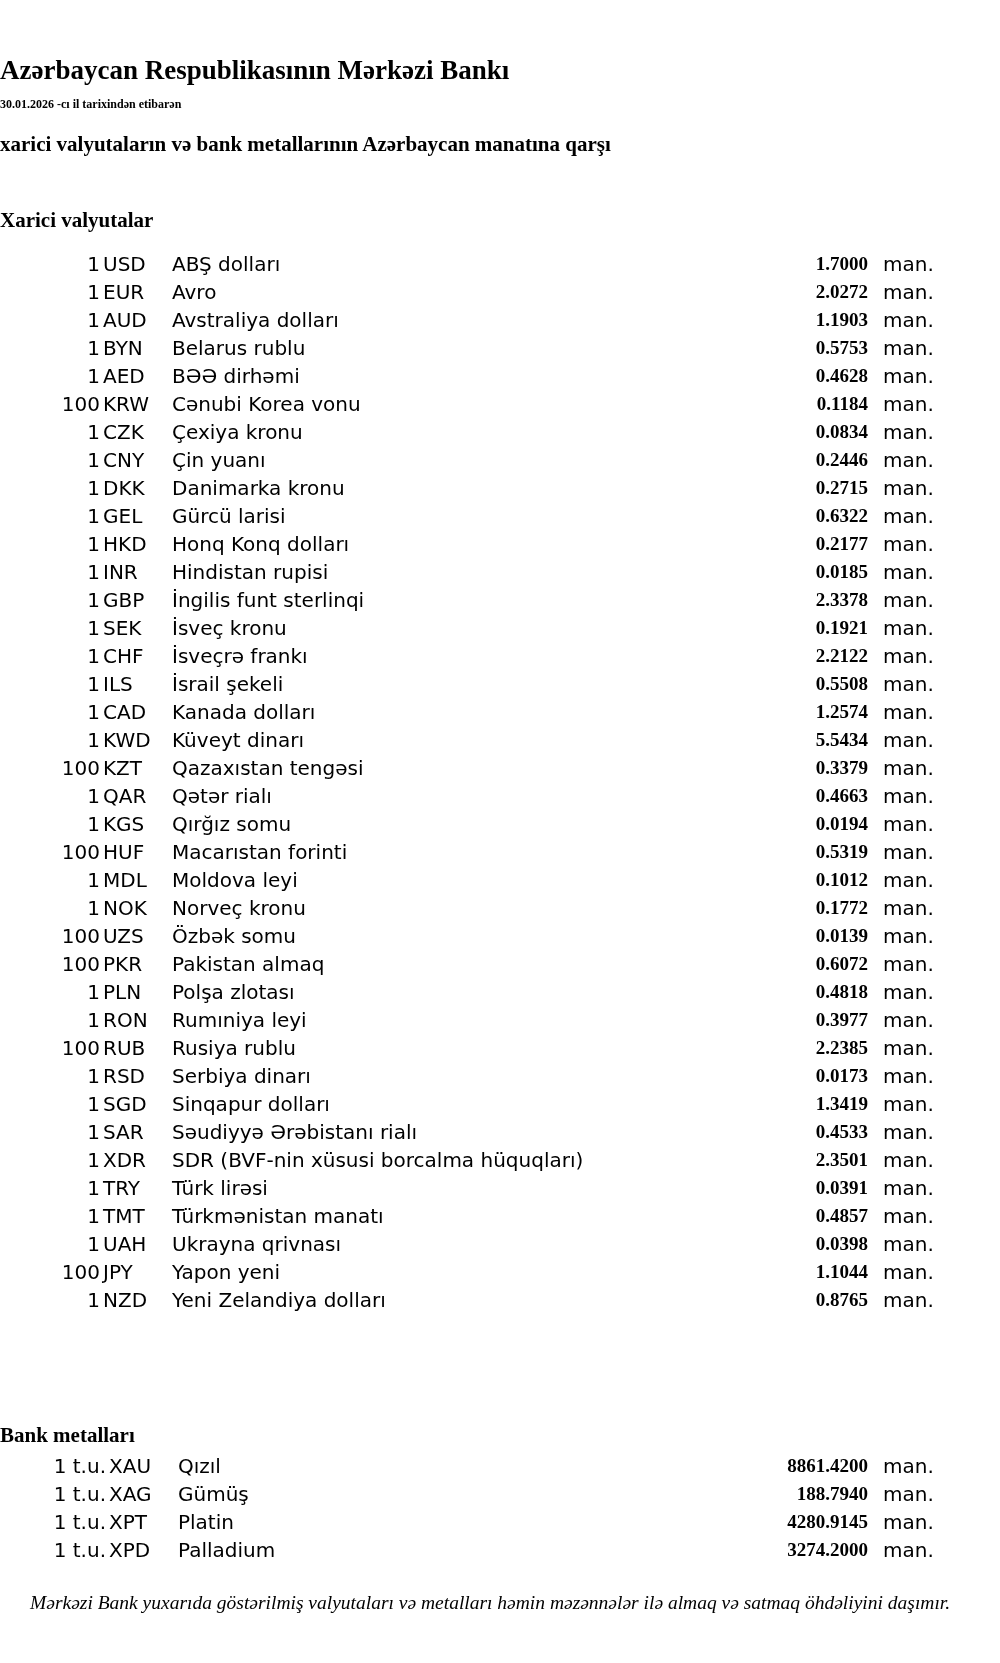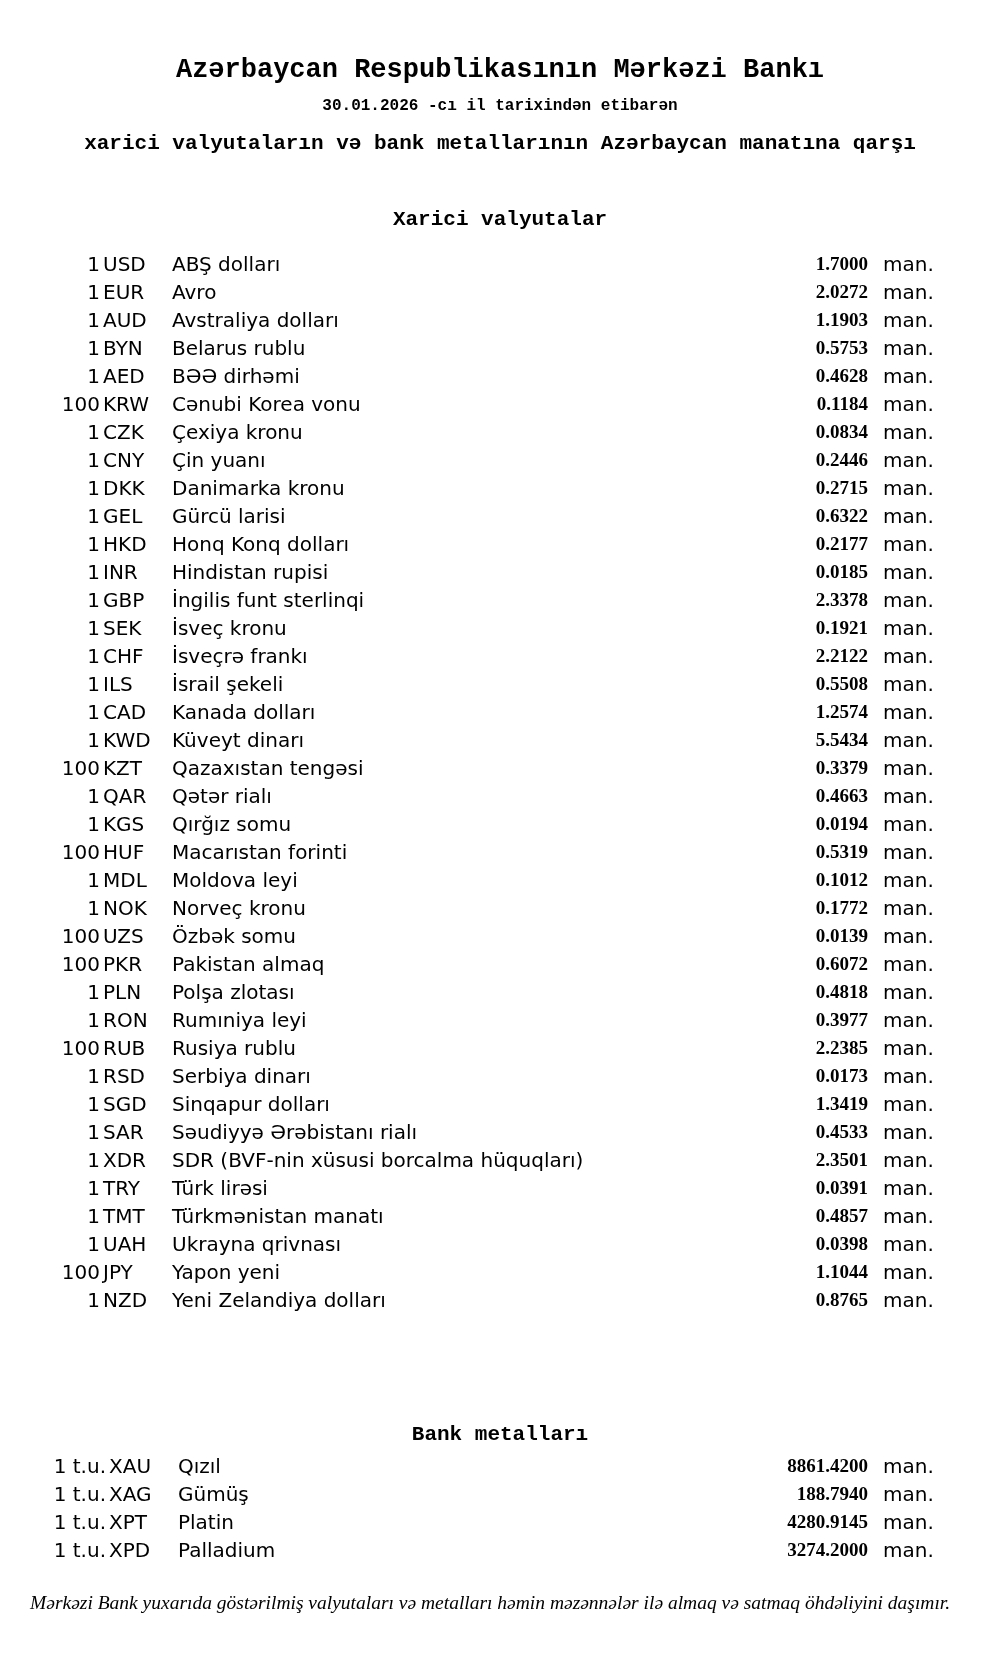--- a/index.html
+++ b/index.html
@@ -16,8 +16,7 @@
     position: absolute;
     left: 0;
     width: 100%;
-    text-align: center;
-    font-family: Liberation Mono, monospace;
+    font-family: Liberation Serif, serif;
     font-weight: bold;
     white-space: nowrap;
   }

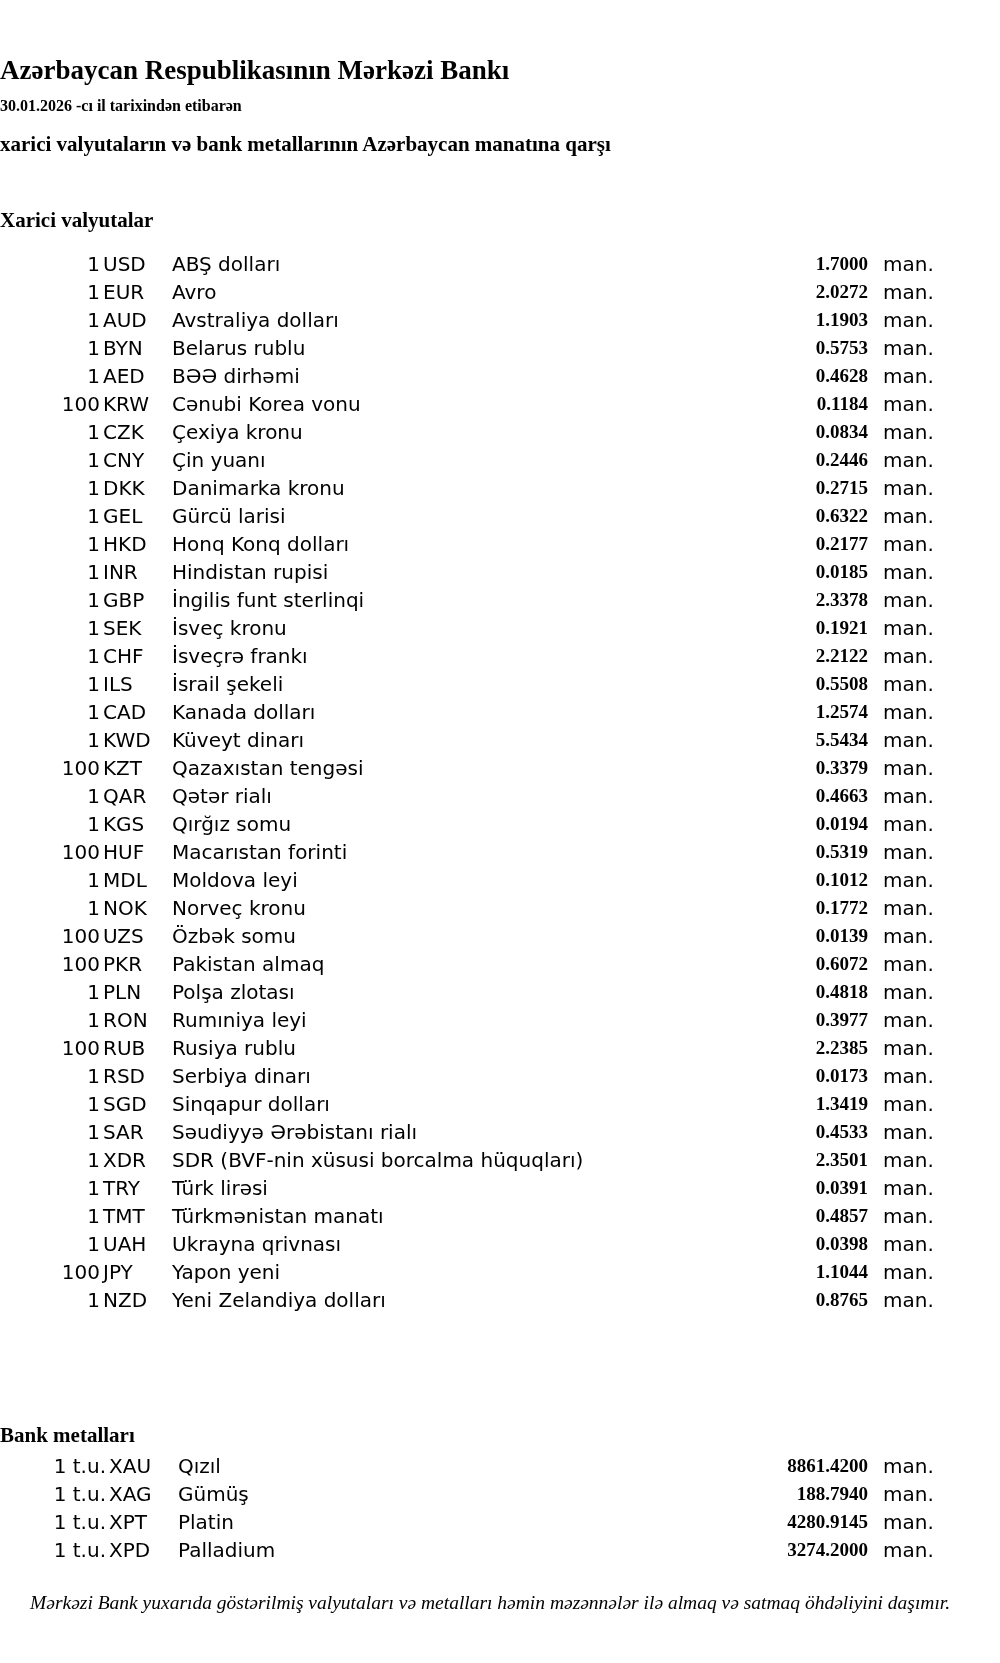--- a/index.html
+++ b/index.html
@@ -21,7 +21,7 @@
     white-space: nowrap;
   }
   #title     { top: 55px;  font-size: 27px; }
-  #dateline  { top: 97px;  font-size: 16px; }
+  #dateline  { top: 97px;  font-size: 12px; }
   #subtitle  { top: 132px; font-size: 21px; }
   #fx-title  { top: 208px; font-size: 21px; }
   #metals-title { top: 1423px; font-size: 21px; }

